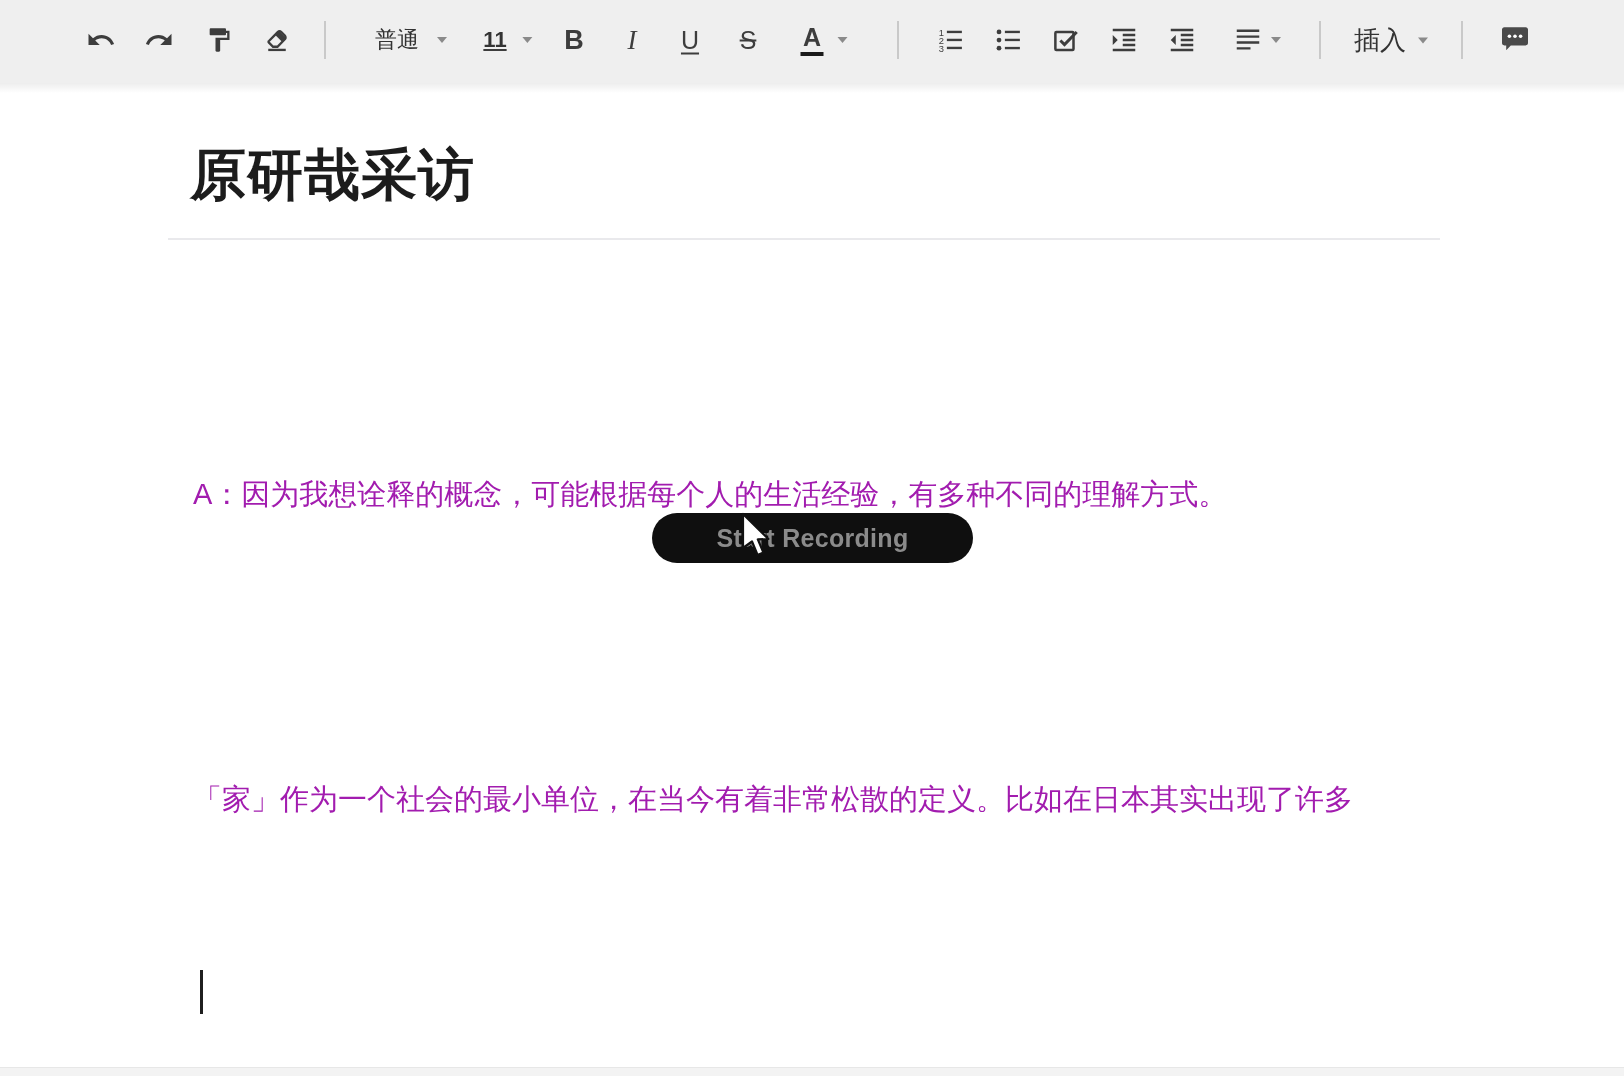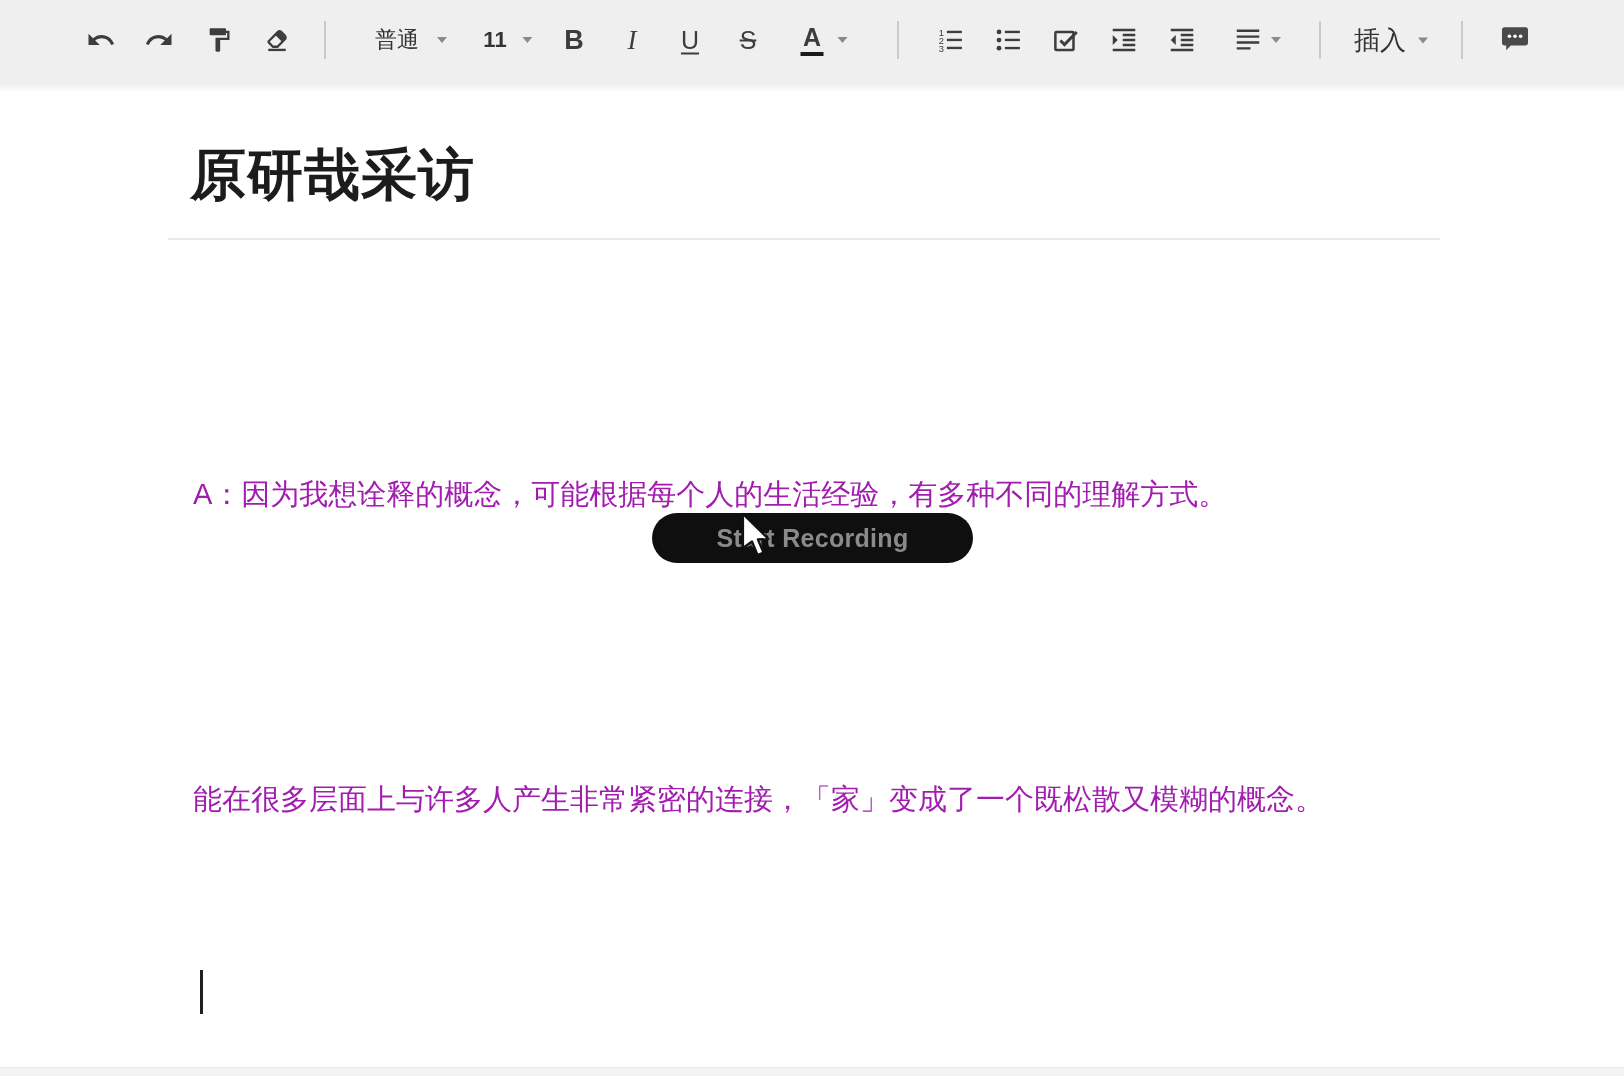--- a/index.html
+++ b/index.html
@@ -36,7 +36,7 @@
     border-top:6.5px solid #8a8a8a;
   }
   .tb-text { color:#333; font-size:22px; }
-  .gap18 { gap:18px; } .gap16 { gap:16px; } .gap14 { gap:14px; } .gap12 { gap:12px; } .gap8 { gap:8px; }
+  .gap18 { gap:18px; } .gap16 { gap:16px;text-decoration:underline; } .gap14 { gap:14px; } .gap12 { gap:12px; } .gap8 { gap:8px; }
   .glyph-b { font-size:27px; font-weight:700; color:#3d3d3d; }
   .glyph-i { font-size:27px; font-style:italic; font-family:"Liberation Serif","DejaVu Serif",serif; color:#3d3d3d; }
   .glyph-u { font-size:25px; color:#3d3d3d; text-decoration:underline; text-decoration-thickness:2px; text-underline-offset:4px; }

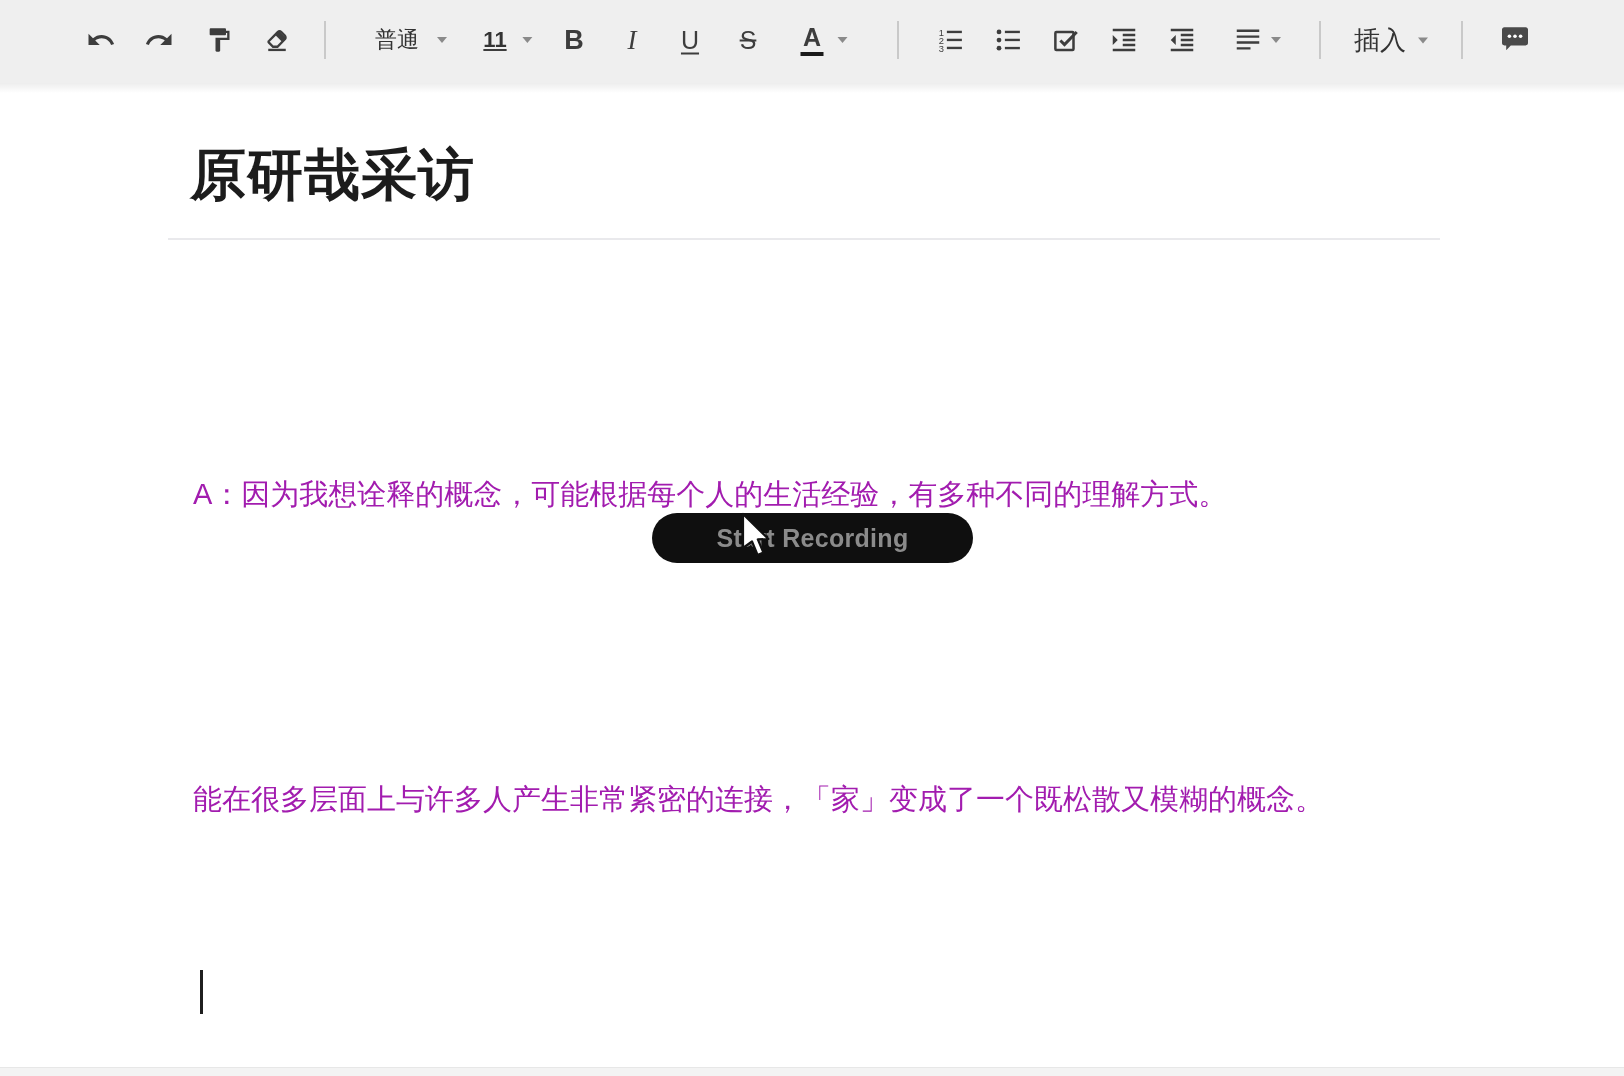--- a/index.html
+++ b/index.html
@@ -235,6 +235,7 @@
     </div>
 
     <div class="para" id="para3">
+      <div>「家」作为一个社会的最小单位，在当今有着非常松散的定义。比如在日本其实出现了许多</div>
       <div>能在很多层面上与许多人产生非常紧密的连接，「家」变成了一个既松散又模糊的概念。</div>
     </div>
 

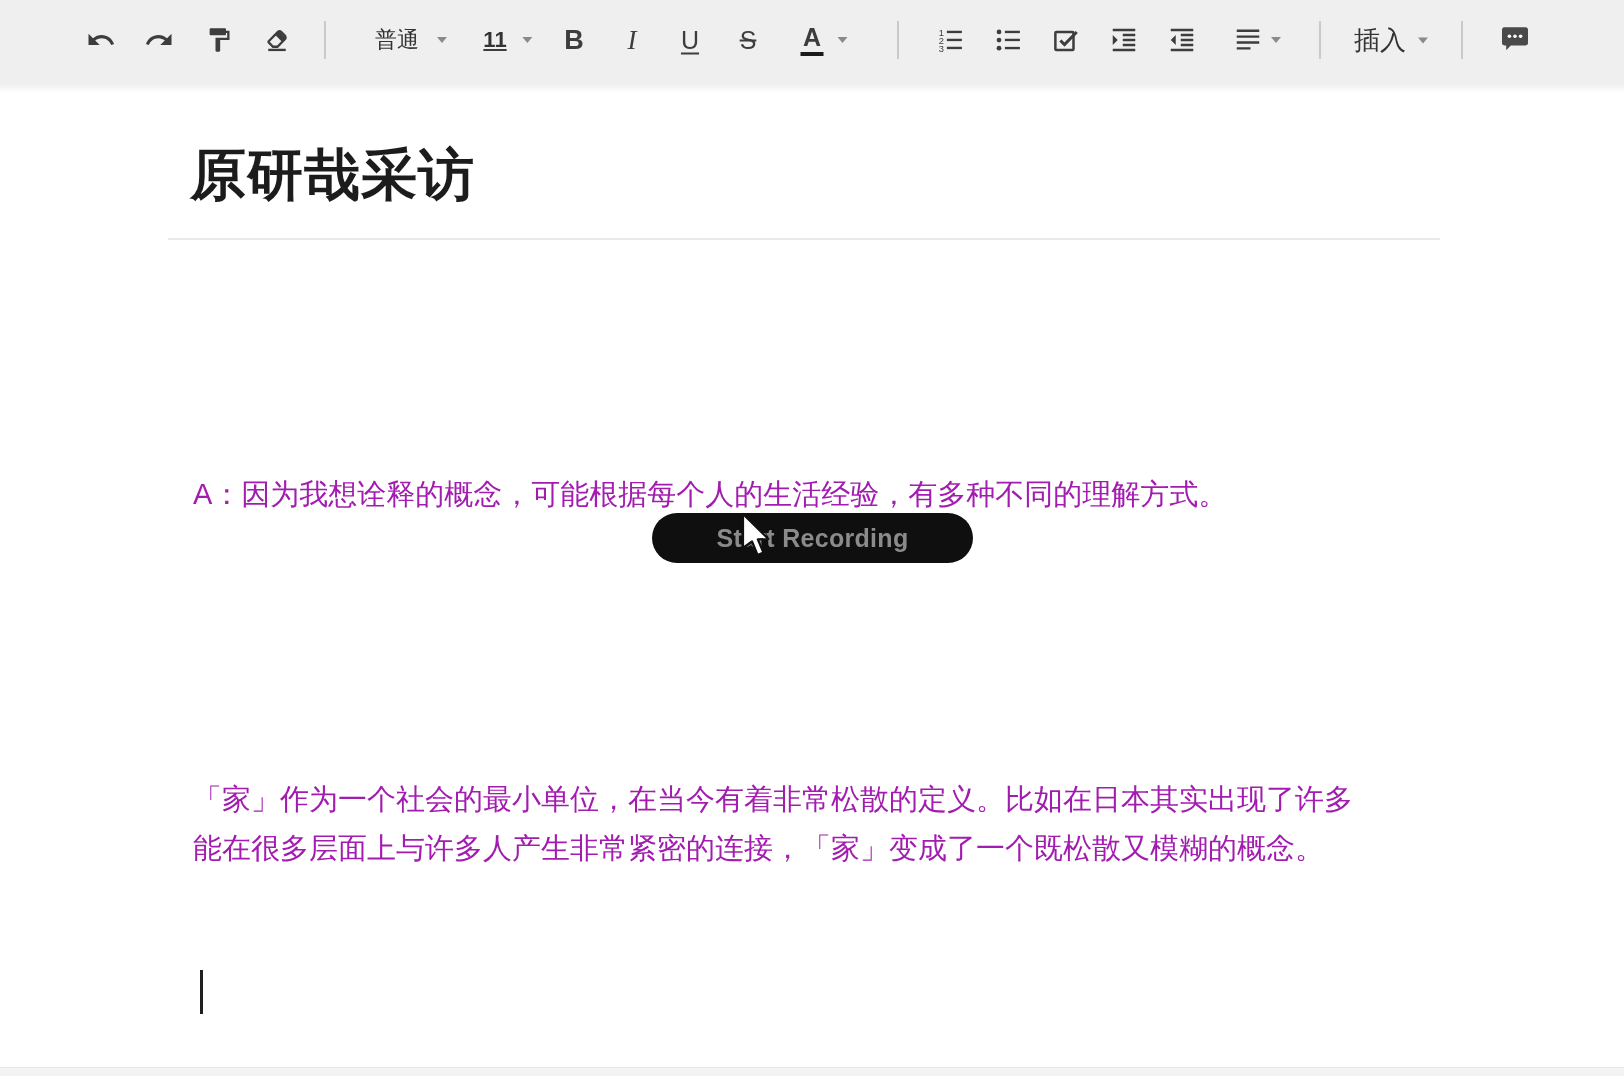--- a/index.html
+++ b/index.html
@@ -236,7 +236,6 @@
 
     <div class="para" id="para3">
       <div>「家」作为一个社会的最小单位，在当今有着非常松散的定义。比如在日本其实出现了许多</div>
-      <div>能在很多层面上与许多人产生非常紧密的连接，「家」变成了一个既松散又模糊的概念。</div>
     </div>
 
     <div class="text-cursor"></div>

